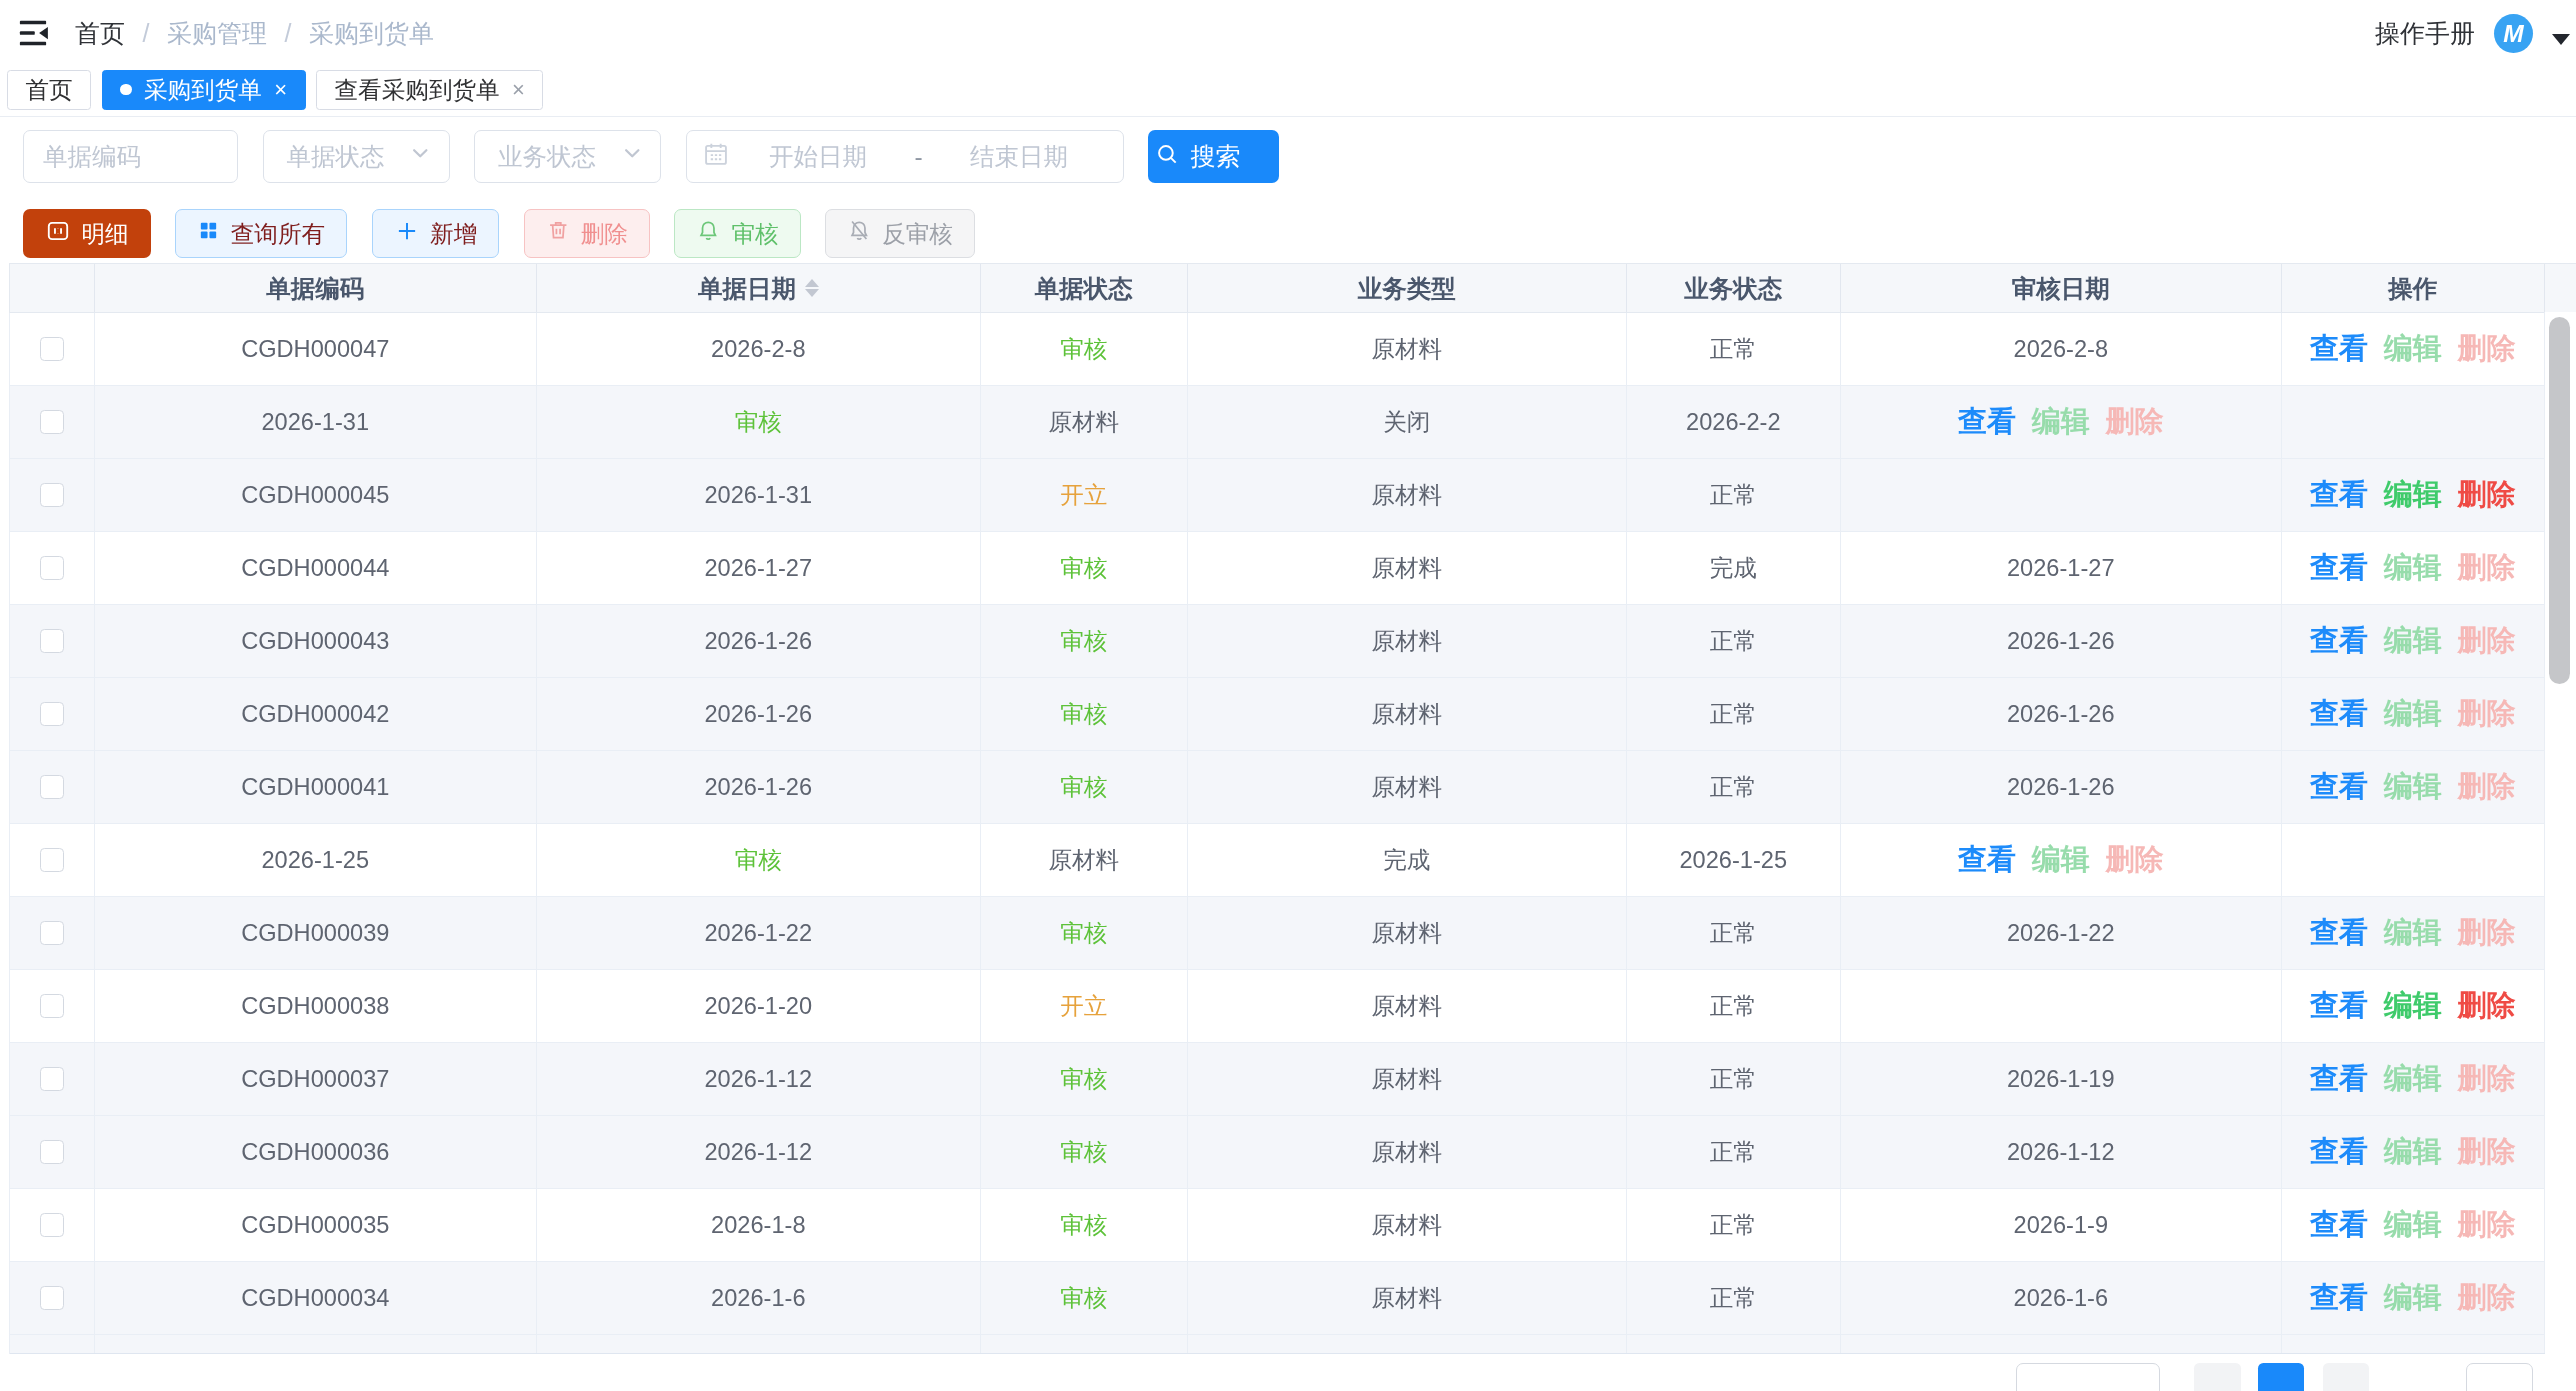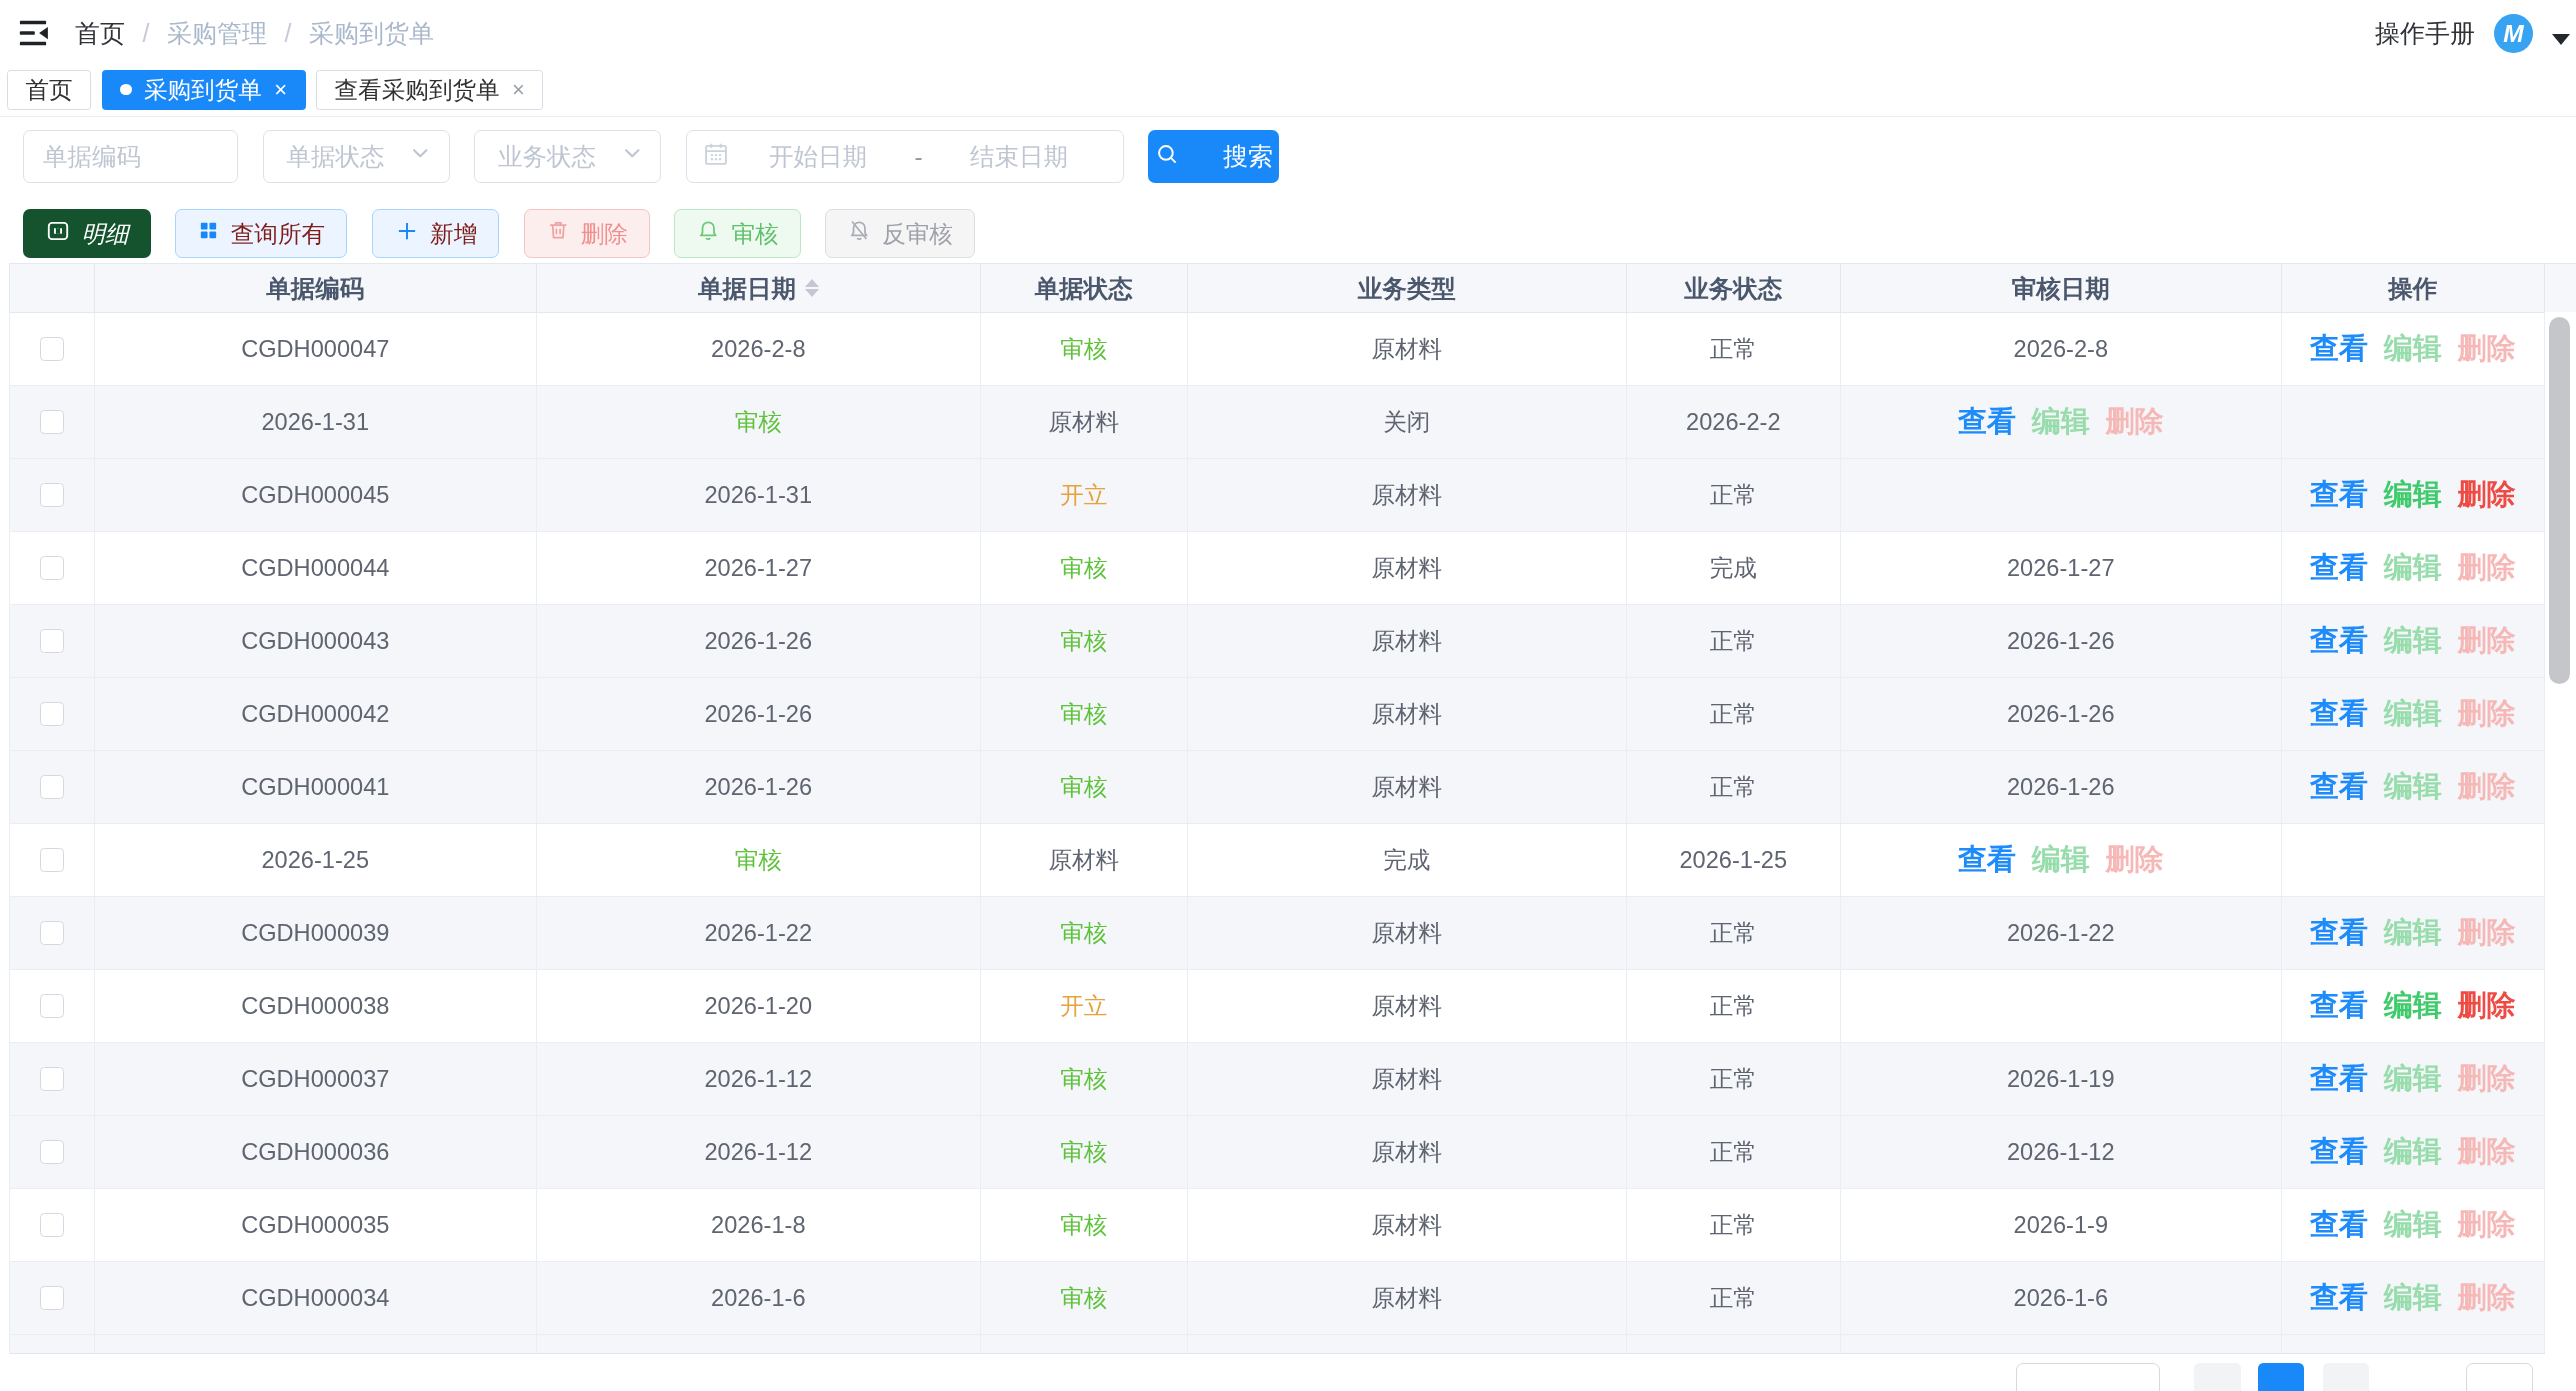--- a/index.html
+++ b/index.html
@@ -43,7 +43,7 @@
   .datebox .dtxt { flex:1; text-align:center; }
   .datebox .dsep { width:26px; text-align:center; color:#8f97a3; }
   .search-btn { width:131px; height:53px; background:#1989fa; border:none; border-radius:7px; color:#fff;
-                font-size:25px; display:flex; align-items:center; justify-content:space-between; gap:10.5px; cursor:pointer; font-family:inherit; }
+                font-size:25px; display:flex; align-items:center; justify-content:flex-start; gap:10.5px; cursor:pointer; font-family:inherit; }
   
   .toolbar { position:absolute; top:209px; left:23px; display:flex; gap:24.5px; }
   .btn { height:49px; border-radius:7px; border:1.8px solid transparent; padding:0 21px;

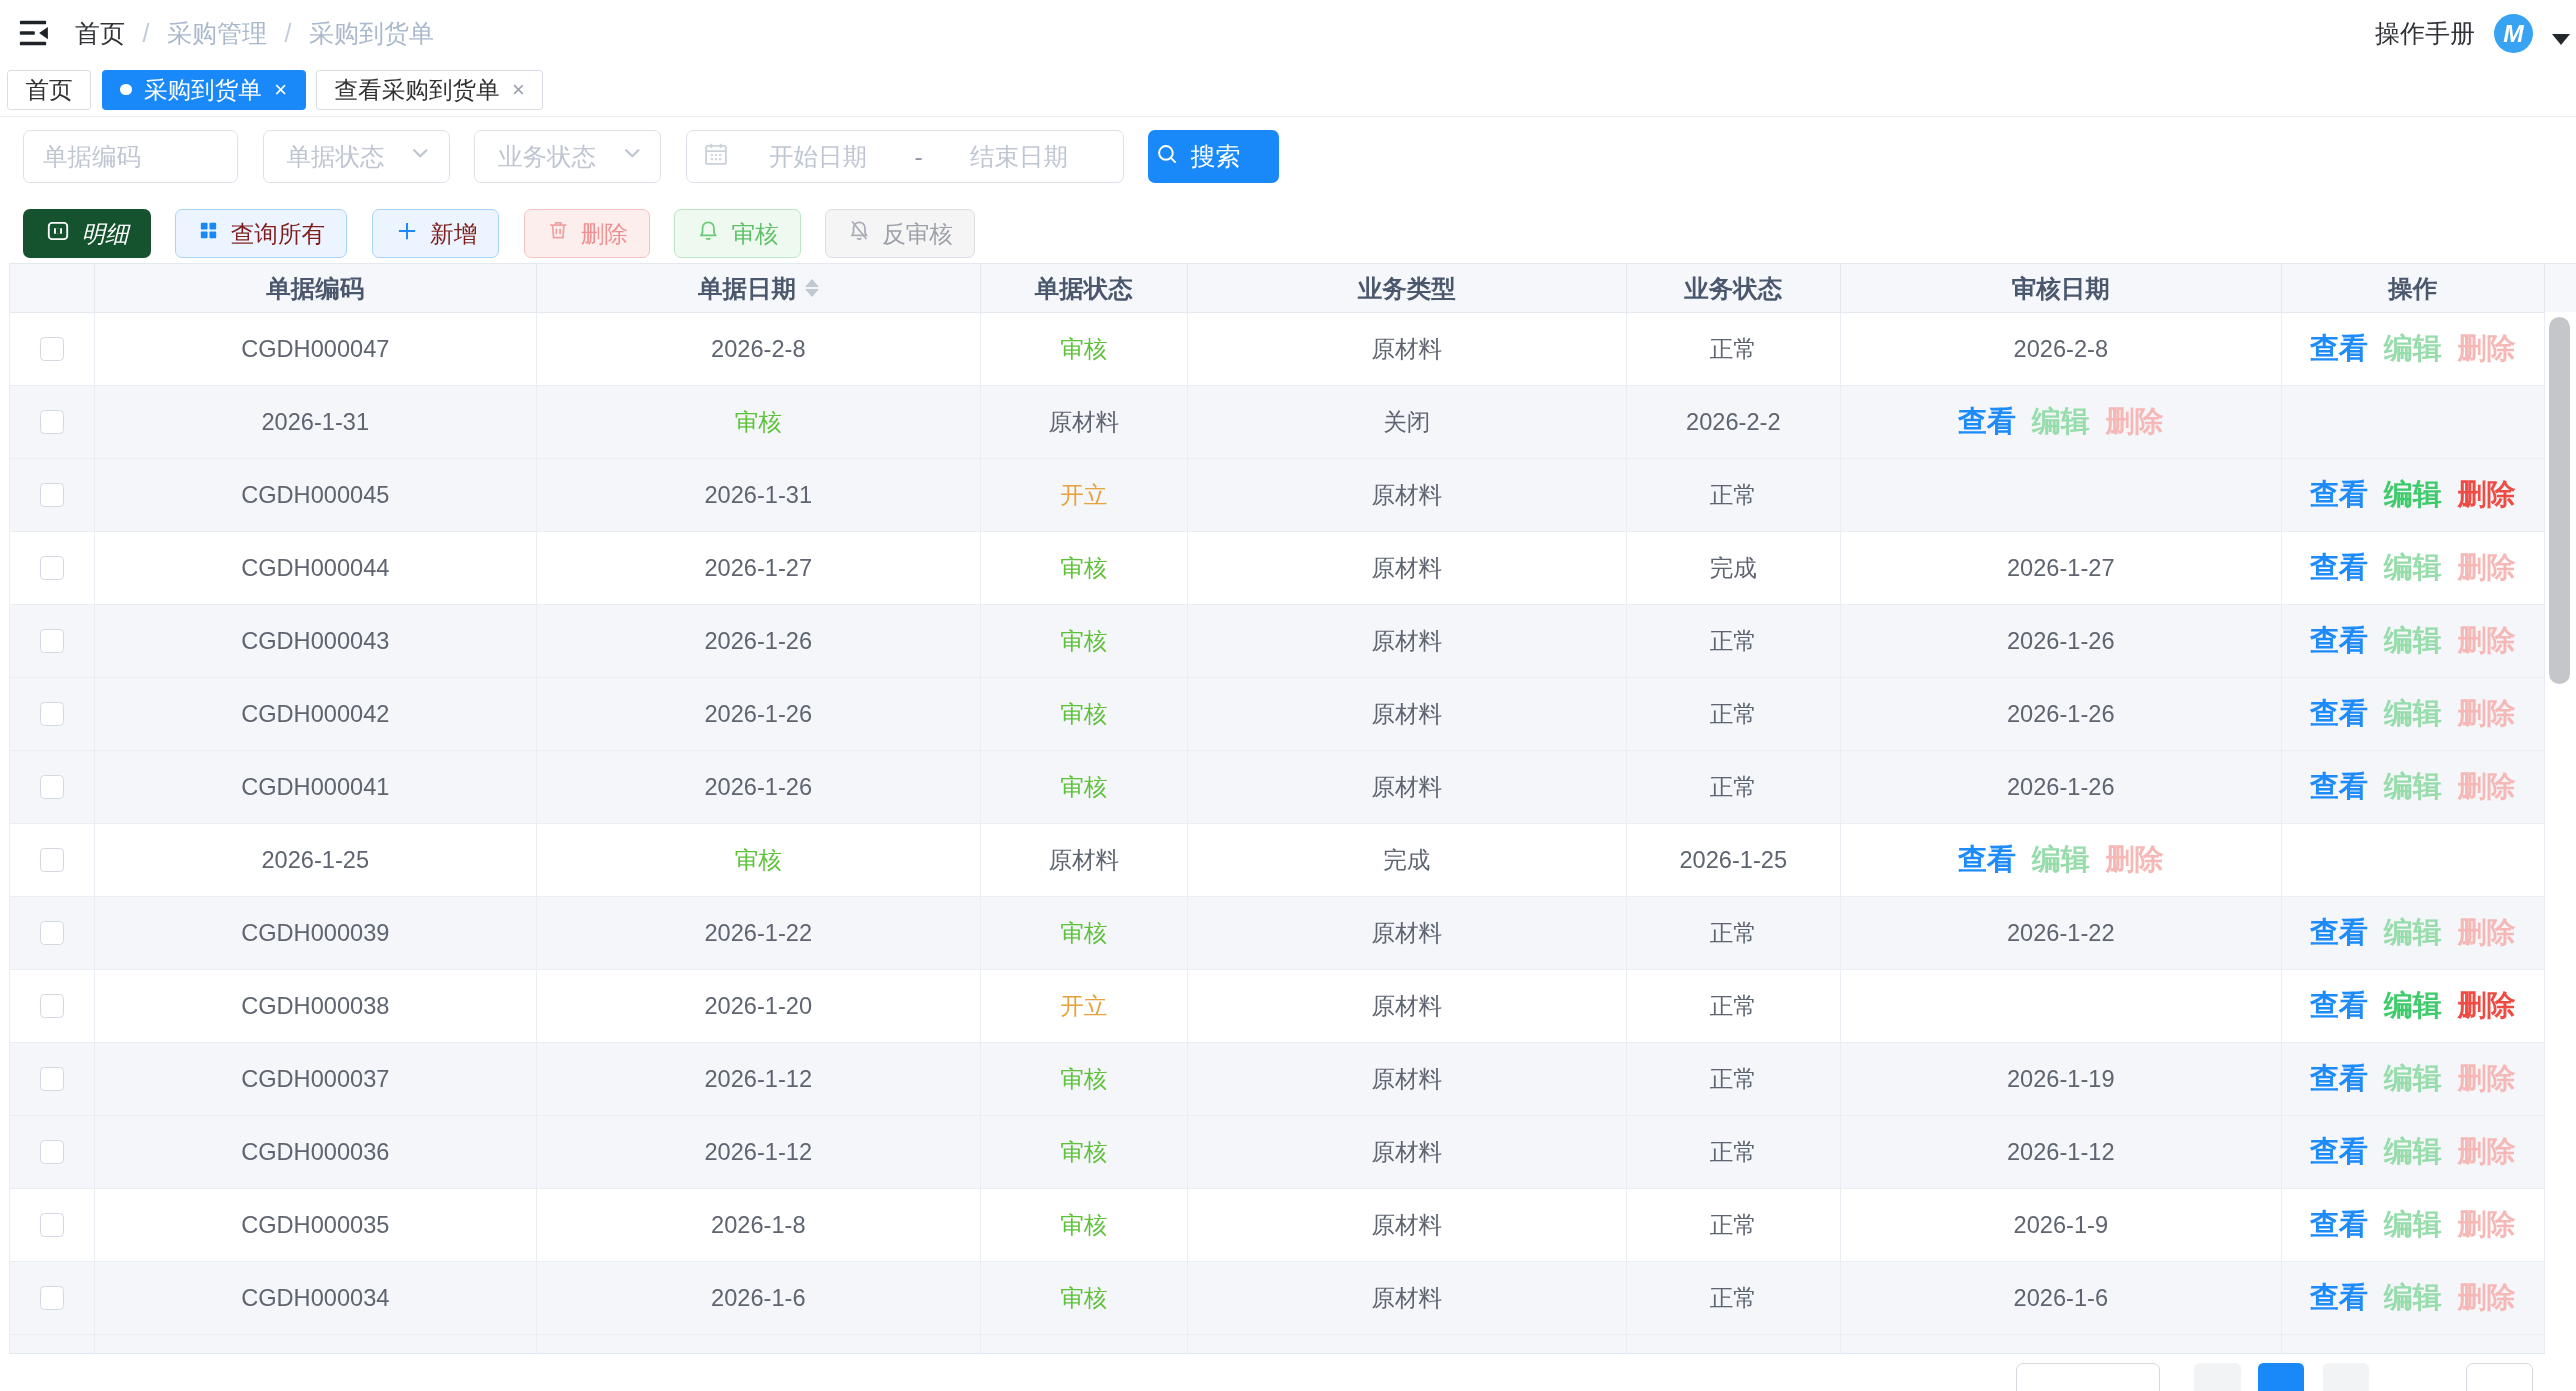--- a/index.html
+++ b/index.html
@@ -48,7 +48,7 @@
   .toolbar { position:absolute; top:209px; left:23px; display:flex; gap:24.5px; }
   .btn { height:49px; border-radius:7px; border:1.8px solid transparent; padding:0 21px;
          display:flex; align-items:center; justify-content:center; gap:10.5px; font-size:23.6px; cursor:pointer; font-family:inherit; }
-  .btn.primary     { background:#14532d; color:#fff;font-style:italic; }
+  .btn.primary     { background:#c2410c; color:#fff; }
   .btn.plain-blue  { background:#ecf5ff; border-color:#a9d4fc; color:#7f1d1d; }
   .btn.plain-red   { background:#fdeeee; border-color:#f7c3c3; color:#f08f8f; }
   .btn.plain-green { background:#eefaf0; border-color:#bbe7c4; color:#5fc06a; }

